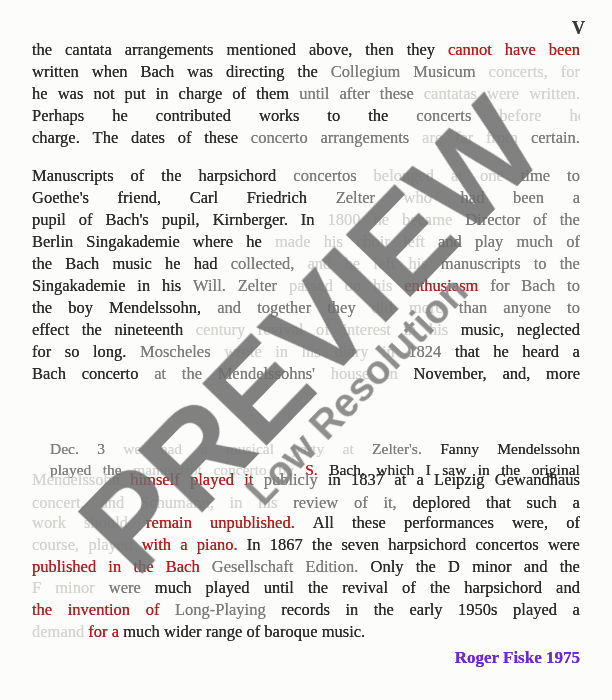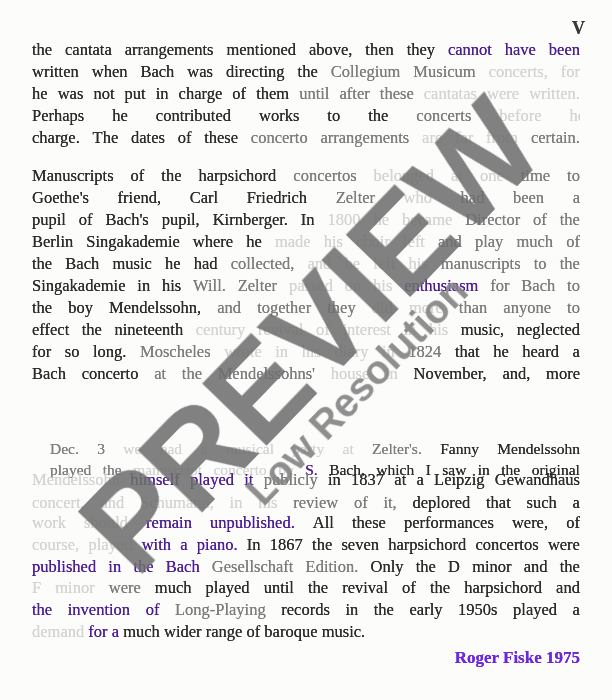--- a/index.html
+++ b/index.html
@@ -29,7 +29,7 @@
   .w{text-shadow:0 0 .55px currentColor;}
   .c-dark{color:#2c2c2c;}
   .c-mid{color:#7d7d7d;font-family:Liberation Serif, serif;}
-  .c-faint{color:#4c1d95;}
+  .c-faint{color:#b91c1c;}
   .c-ghost{color:#d4d4d1;}
   .signature{
     position:absolute;top:648px;right:32px;

